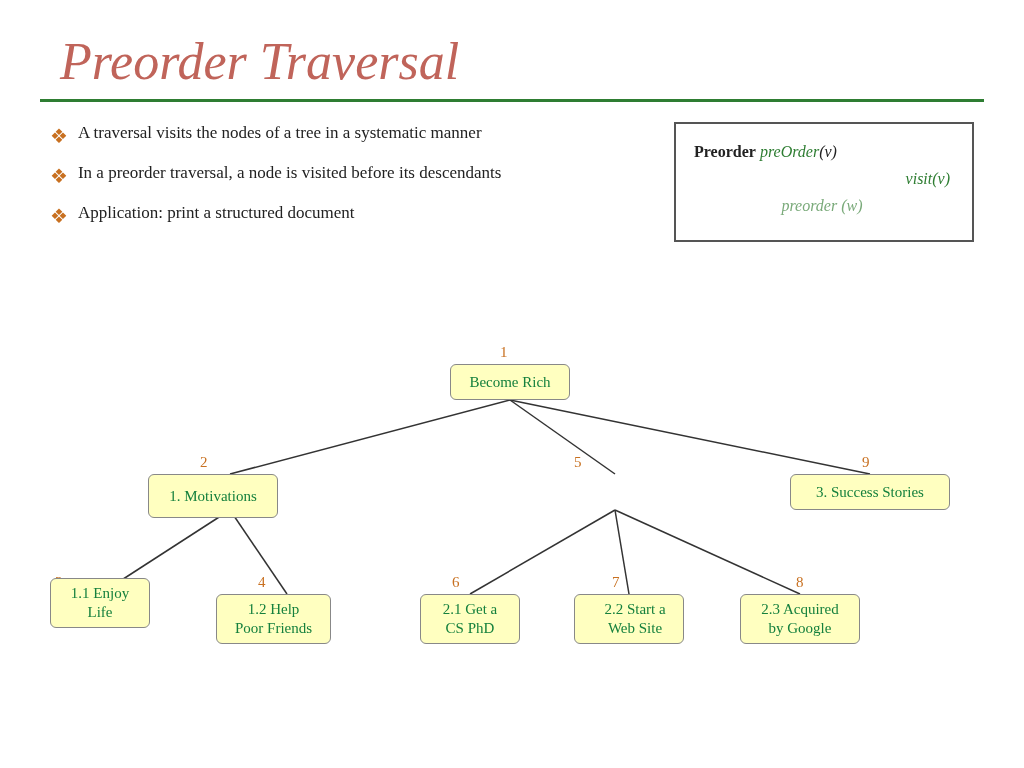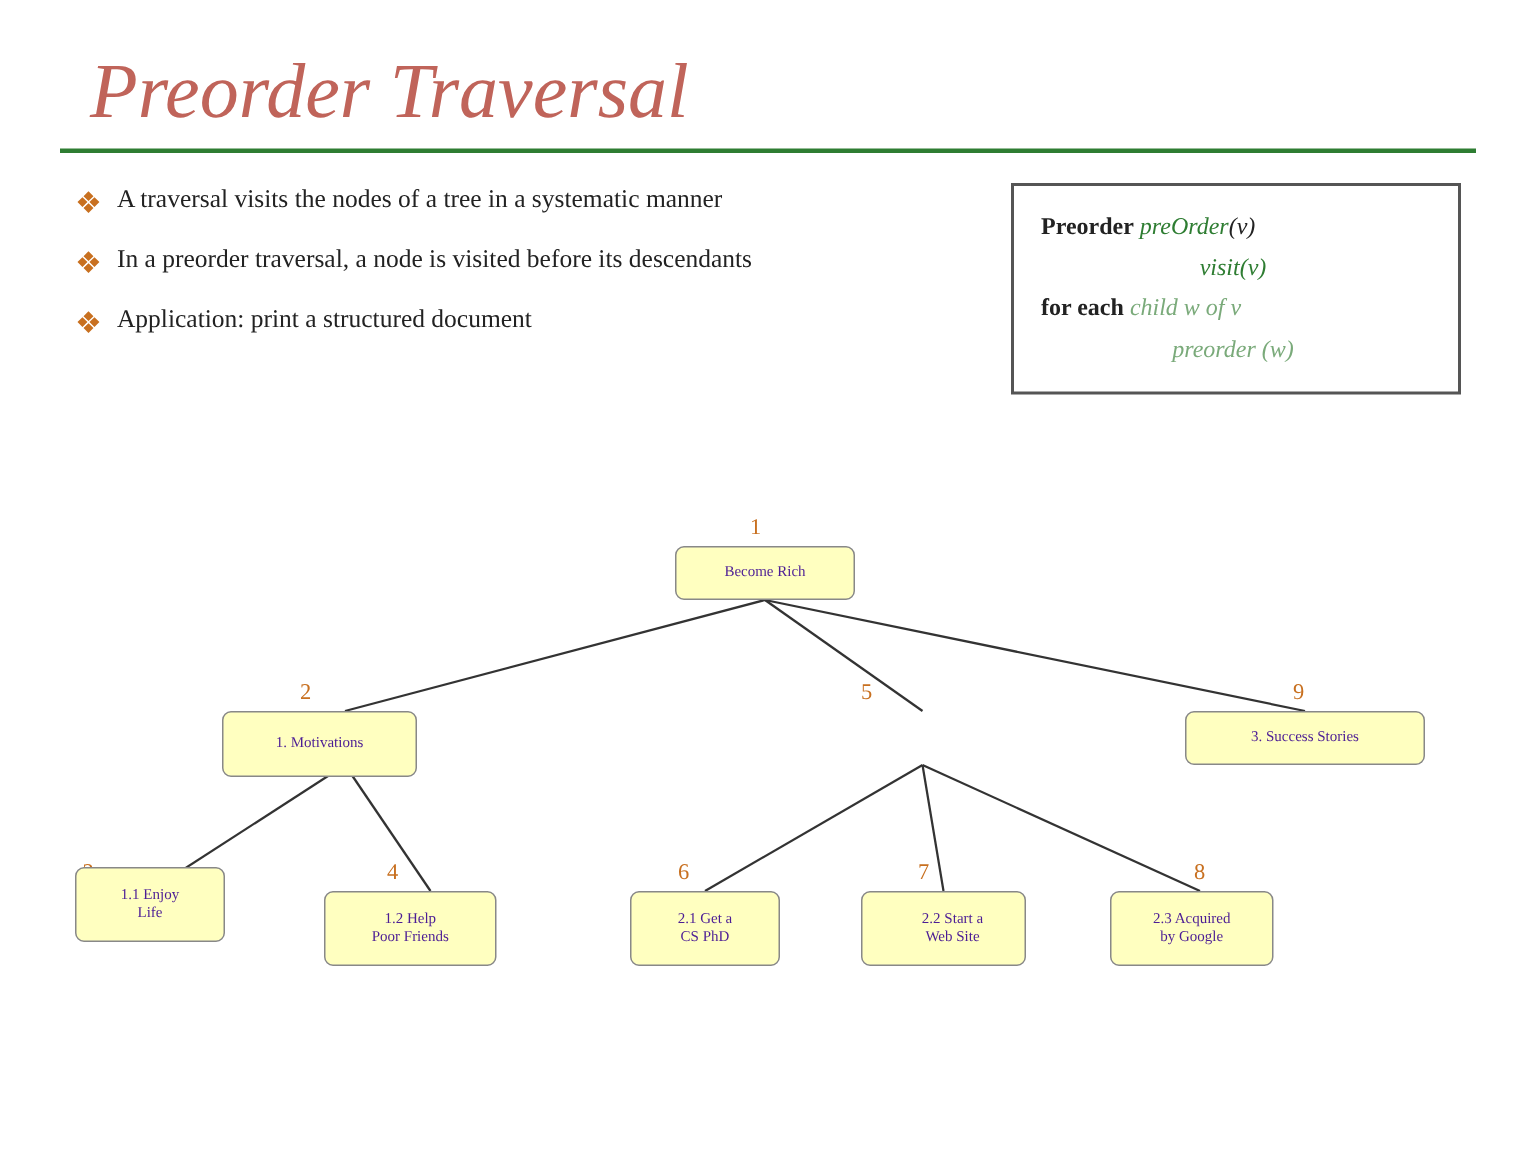--- a/index.html
+++ b/index.html
@@ -82,7 +82,7 @@
     .algo-line1 .algo-keyword { font-weight: bold; color: #222; }
     .algo-line1 .algo-name { font-style: italic; color: #2e7d32; font-weight: normal; }
     .algo-line1 .algo-param { font-style: italic; color: #222; font-weight: normal; }
-    .algo-line2 { color: #2e7d32; font-style: italic; text-align: center; }
+    .algo-line2 { color: #2e7d32; font-style: italic; text-align: right; }
     .algo-line3 { font-weight: normal; color: #222; }
     .algo-line3 .bold { font-weight: bold; }
     .algo-line3 .italic-green { font-style: italic; color: #7aaa7a; }

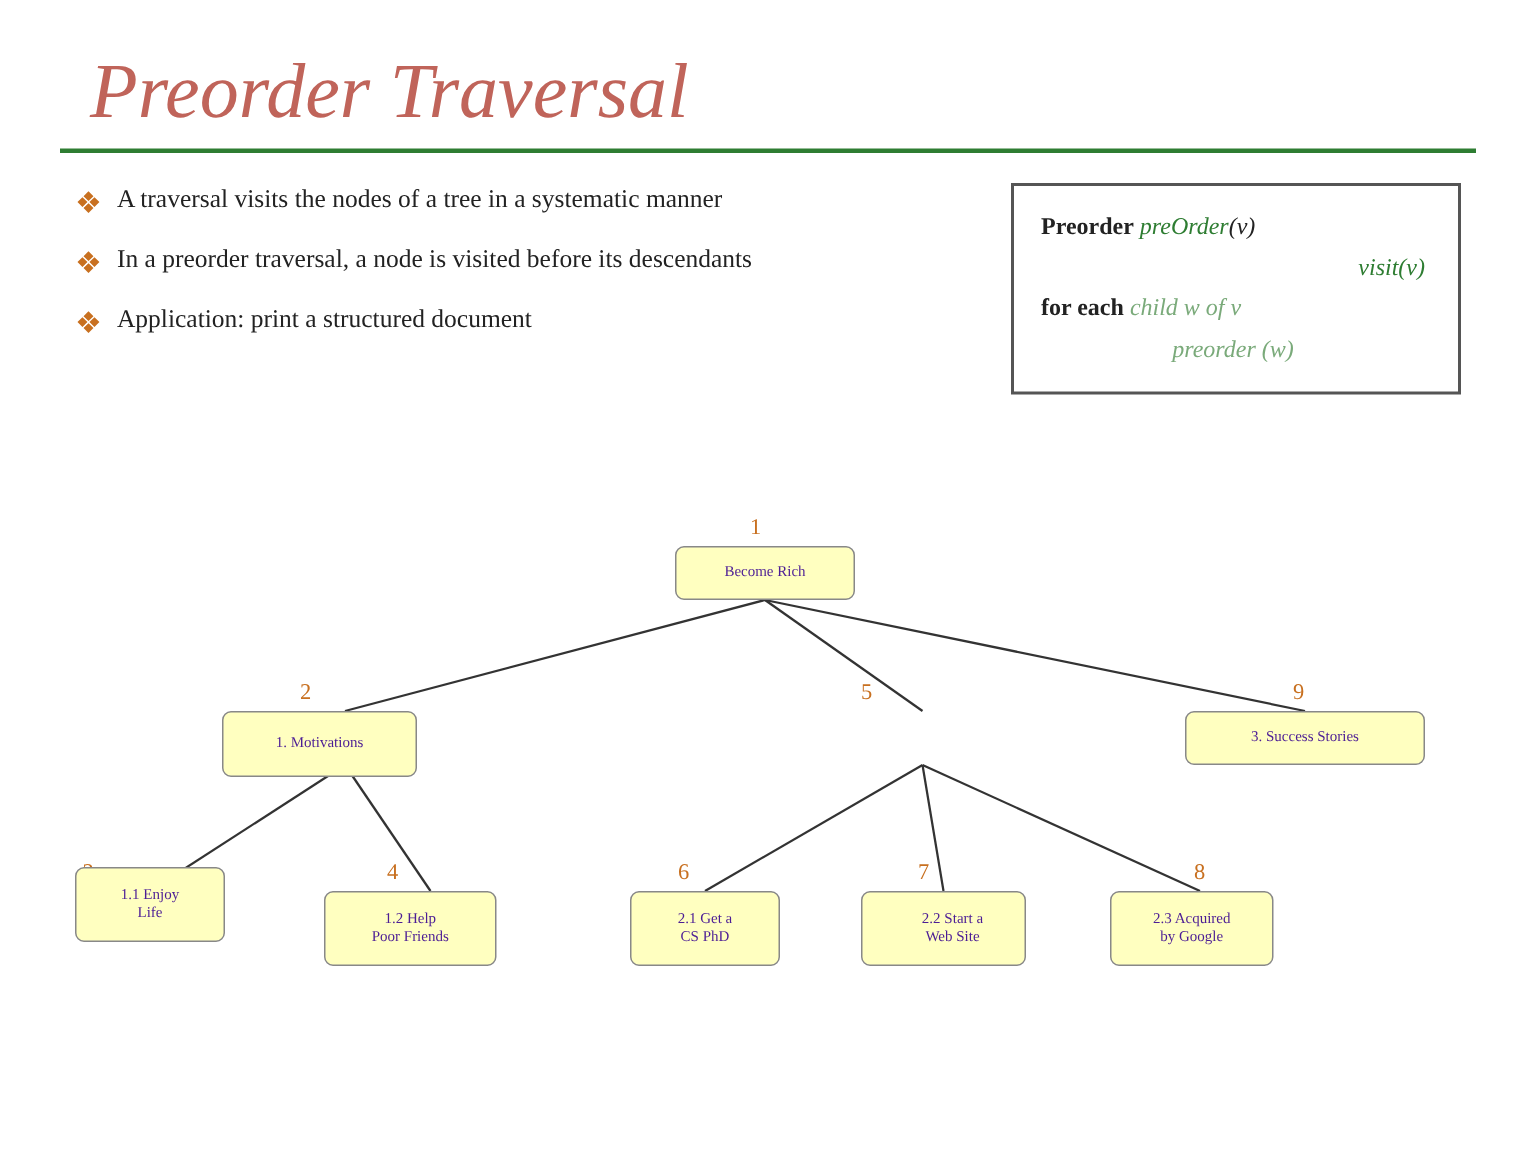--- a/index.html
+++ b/index.html
@@ -161,9 +161,6 @@
         <span class="algo-name">preOrder</span><span class="algo-param">(v)</span>
       </div>
       <div class="algo-line2">visit(v)</div>
-      <div class="algo-line3">
-        <span class="bold">for each</span><span class="italic-green"> child w of v</span>
-      </div>
       <div class="algo-line4">preorder (w)</div>
     </div>
   </div>

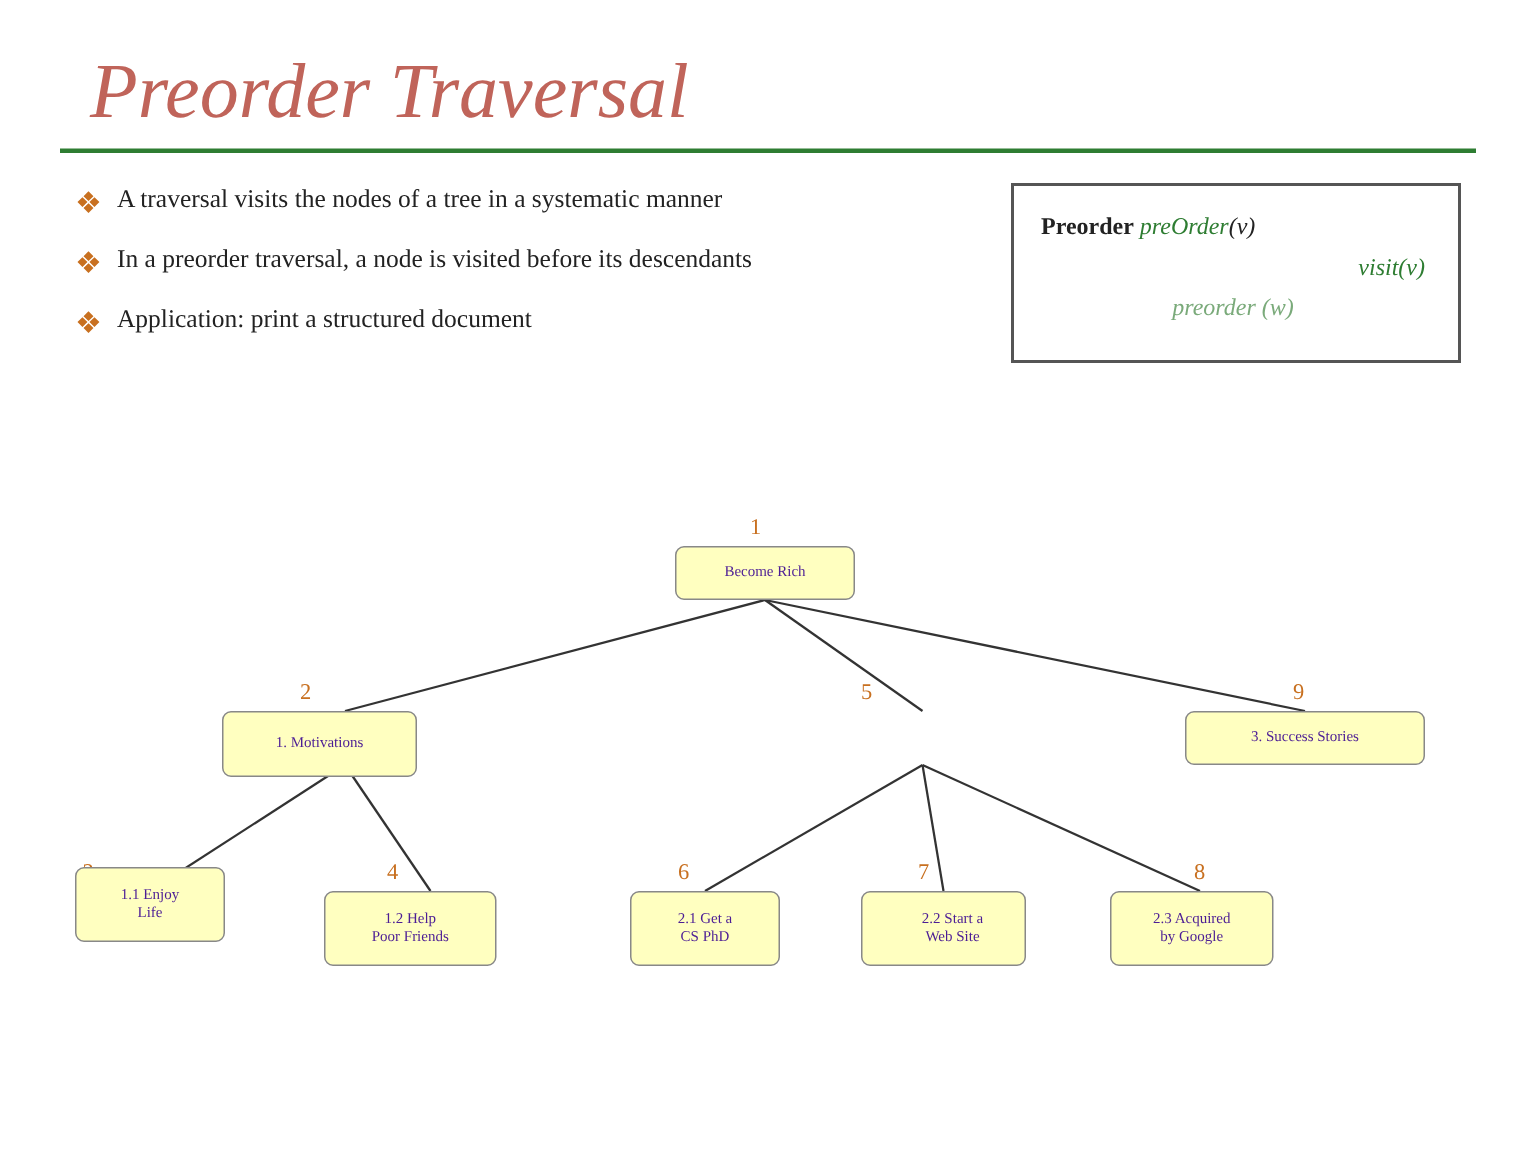--- a/index.html
+++ b/index.html
@@ -115,8 +115,8 @@
       justify-content: center;
       text-align: center;
       font-family: 'Times New Roman', Times, serif;
-      font-size: 10px;
-      color: #4c1d95;
+      font-size: 15px;
+      color: #15803d;
       line-height: 1.25;
     }
 

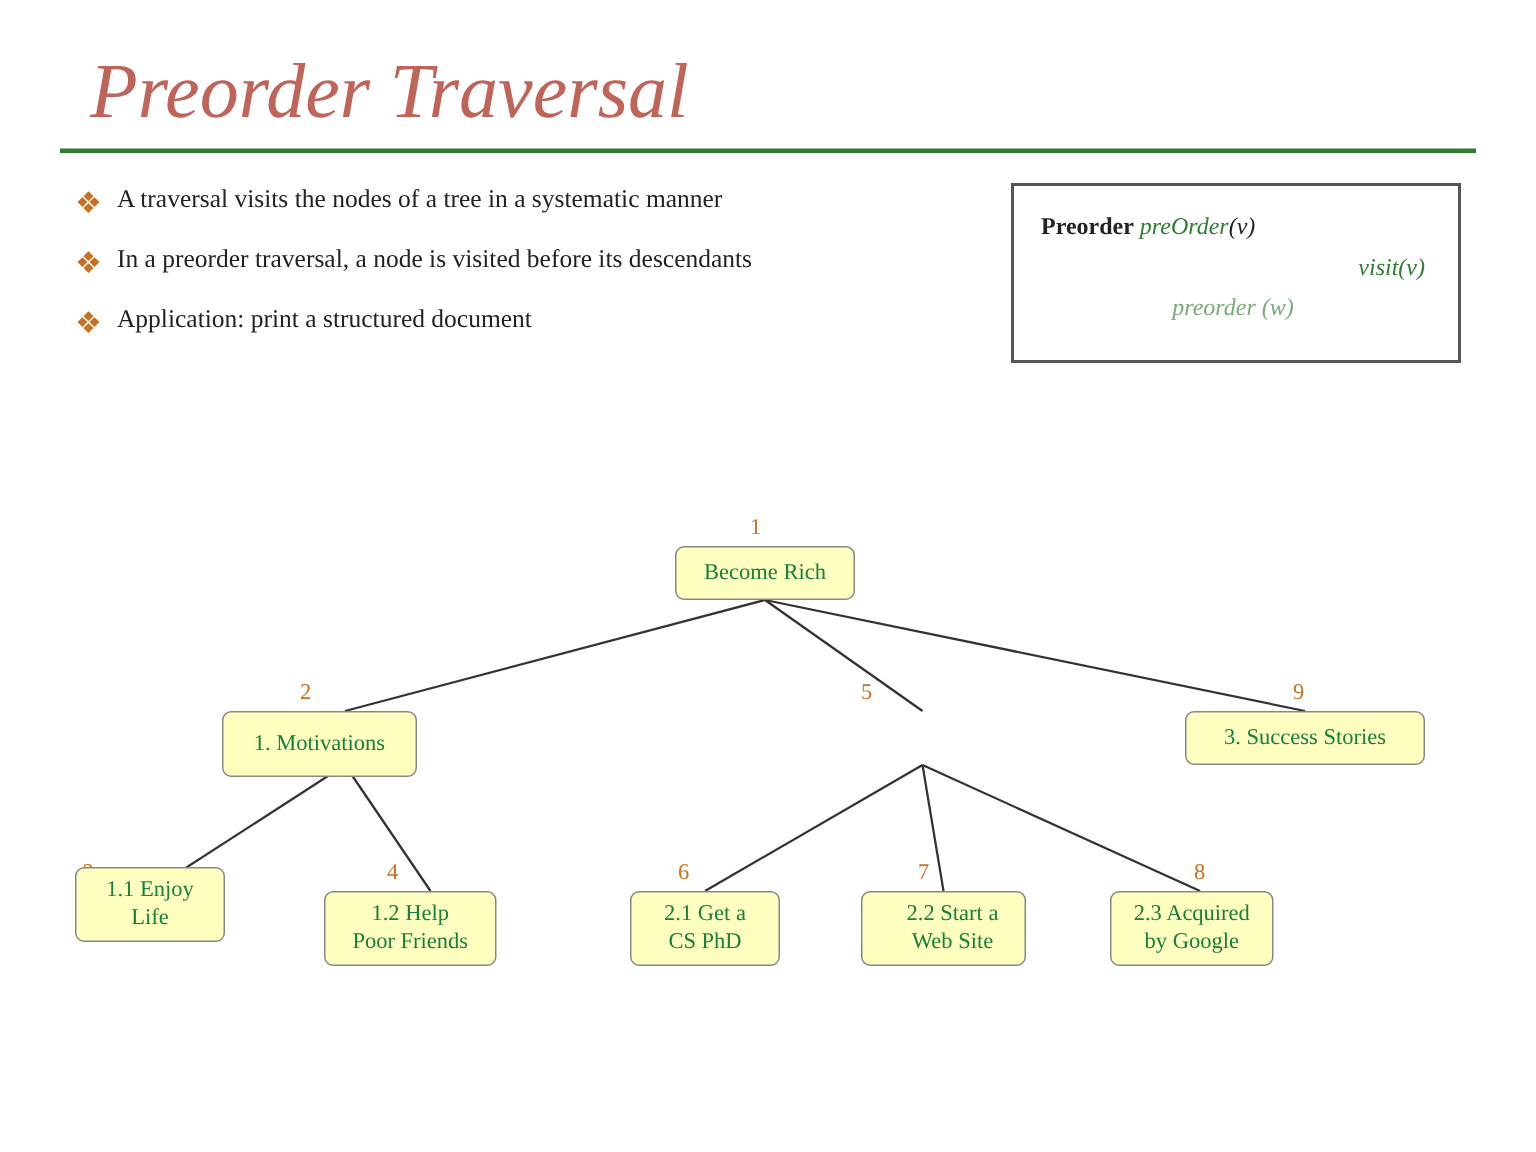--- a/index.html
+++ b/index.html
@@ -237,7 +237,7 @@
 
     <div class="node-number" style="left: 796px; top: 250px;">8</div>
 
-    <div class="node-box" style="left: 740px; top: 270px; width: 109px; height: 50px; white-space: pre-line;">
+    <div class="node-box" style="left: 740px; top: 270px; width: 120px; height: 50px; white-space: pre-line;">
       <span>2.3 Acquired
 by Google</span>
     </div>

